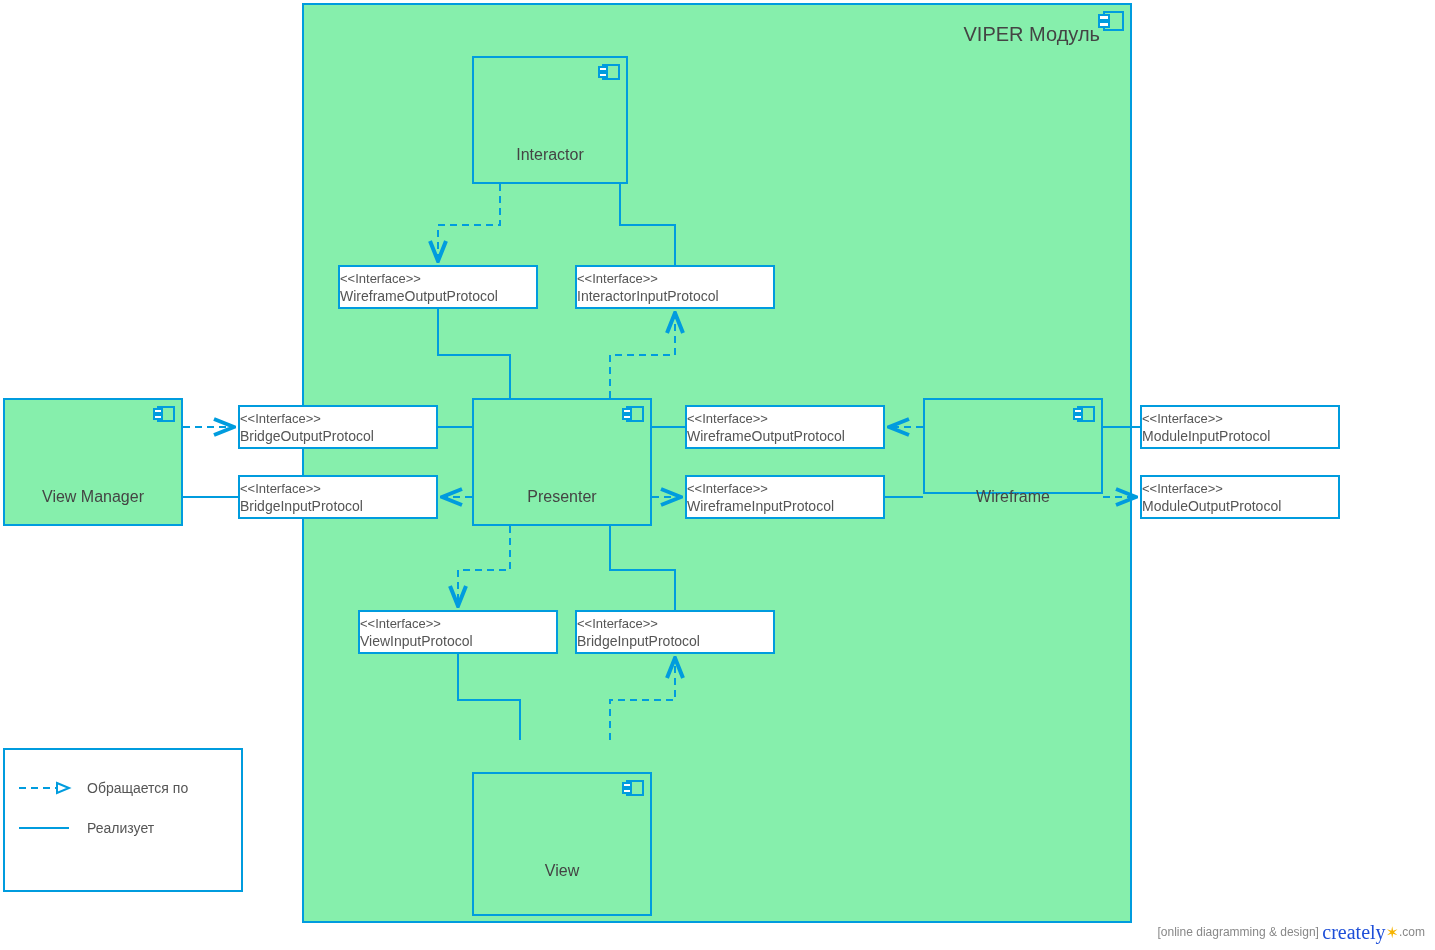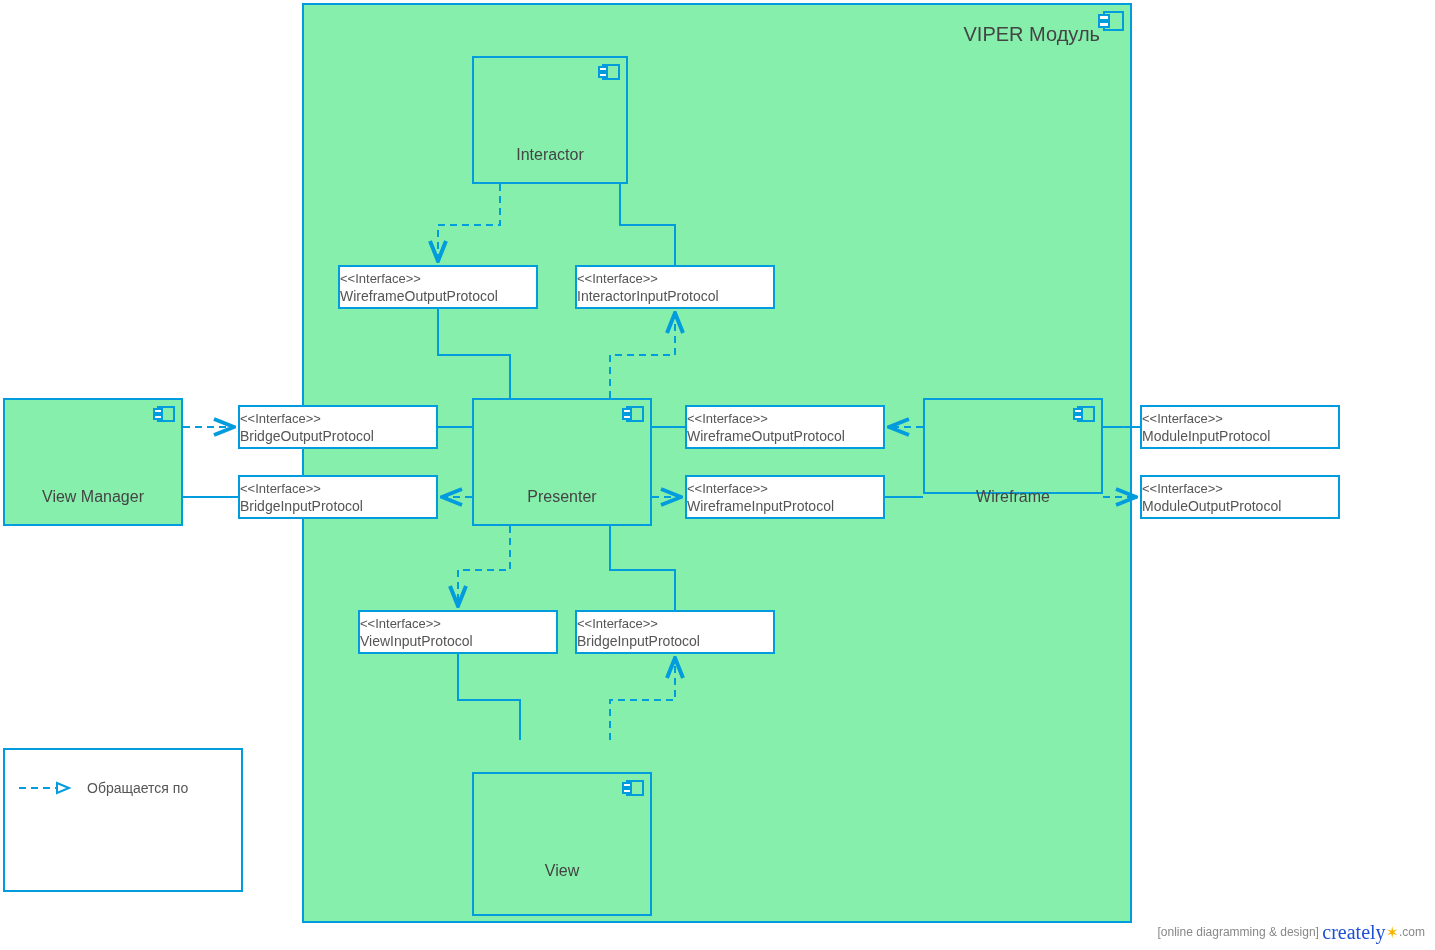--- a/index.html
+++ b/index.html
@@ -131,6 +131,12 @@
         </svg>
       <span>Обращается по</span>
     </div>
+    <div class="legend-row" style="margin-top:8px">
+      <svg width="56" height="14" style="margin-right:14px">
+          <line x1="2" y1="7" x2="52" y2="7" stroke="#009cde" stroke-width="2"></line>
+        </svg>
+      <span>Реализует</span>
+    </div>
   </div>
 
   <svg class="wires">

